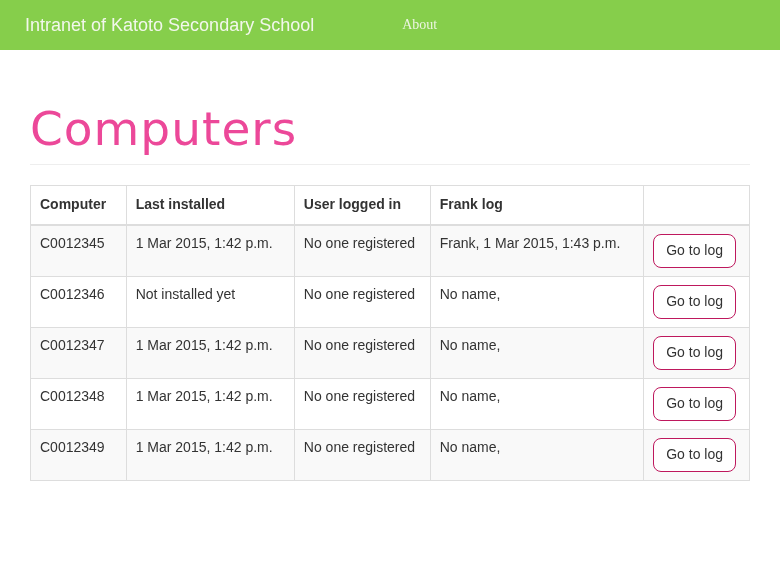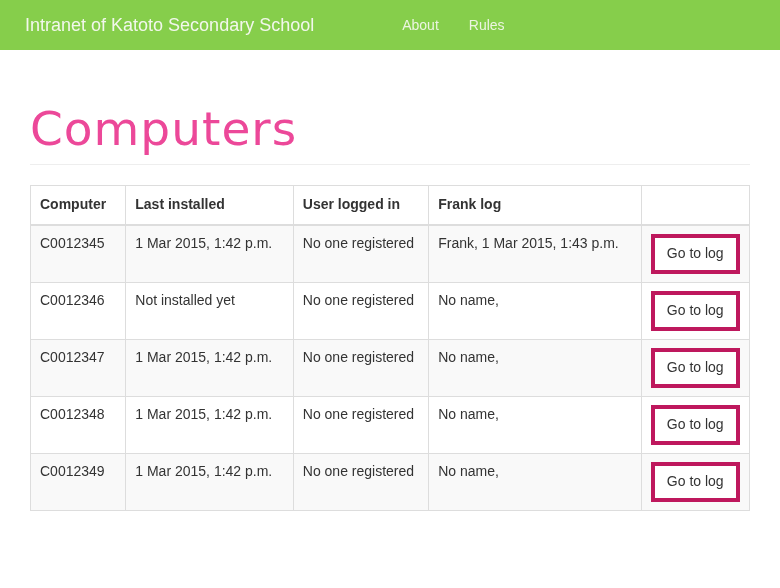--- a/index.html
+++ b/index.html
@@ -51,6 +51,7 @@
     display: flex;
     align-items: center;
     margin-left: 22px;
+    font-family: Liberation Serif, serif;
   }
   .navbar-nav li { display: block; }
   .navbar-nav a {

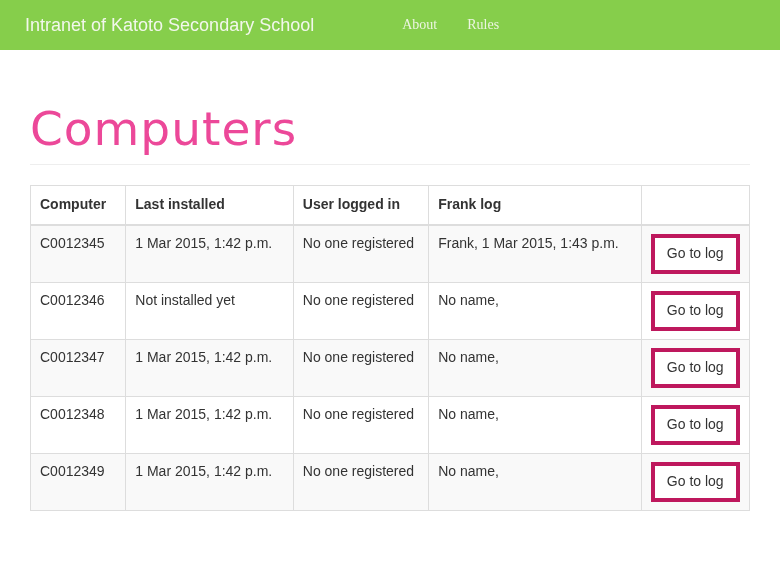--- a/index.html
+++ b/index.html
@@ -159,9 +159,6 @@
       <li>
         <a href="#">About</a>
       </li>
-      <li>
-        <a href="#">Rules</a>
-      </li>
     </ul>
   </div>
 </nav>

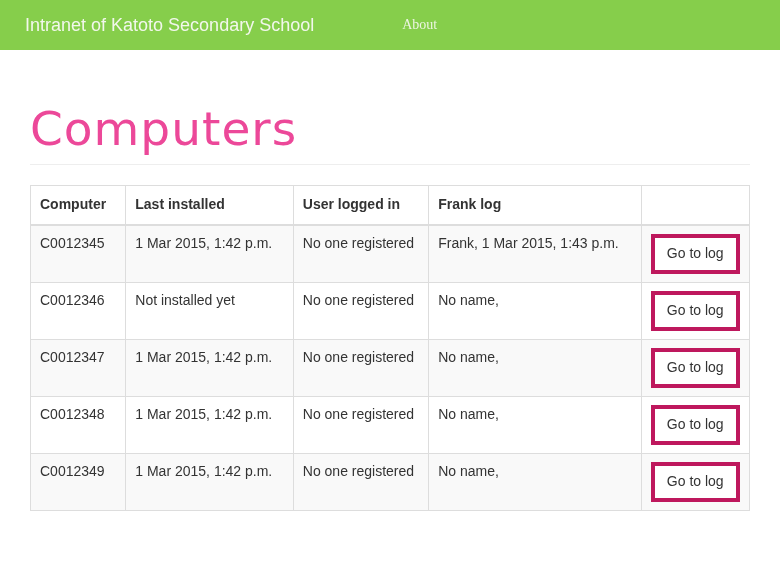--- a/index.html
+++ b/index.html
@@ -143,8 +143,8 @@
     white-space: nowrap;
     vertical-align: middle;
     background-color: #ffffff;
-    border: 4px solid #be185d;
-    border-radius: 0;
+    border: 1px solid #be185d;
+    border-radius: 8px;
     cursor: pointer;
     text-decoration: none;
   }

